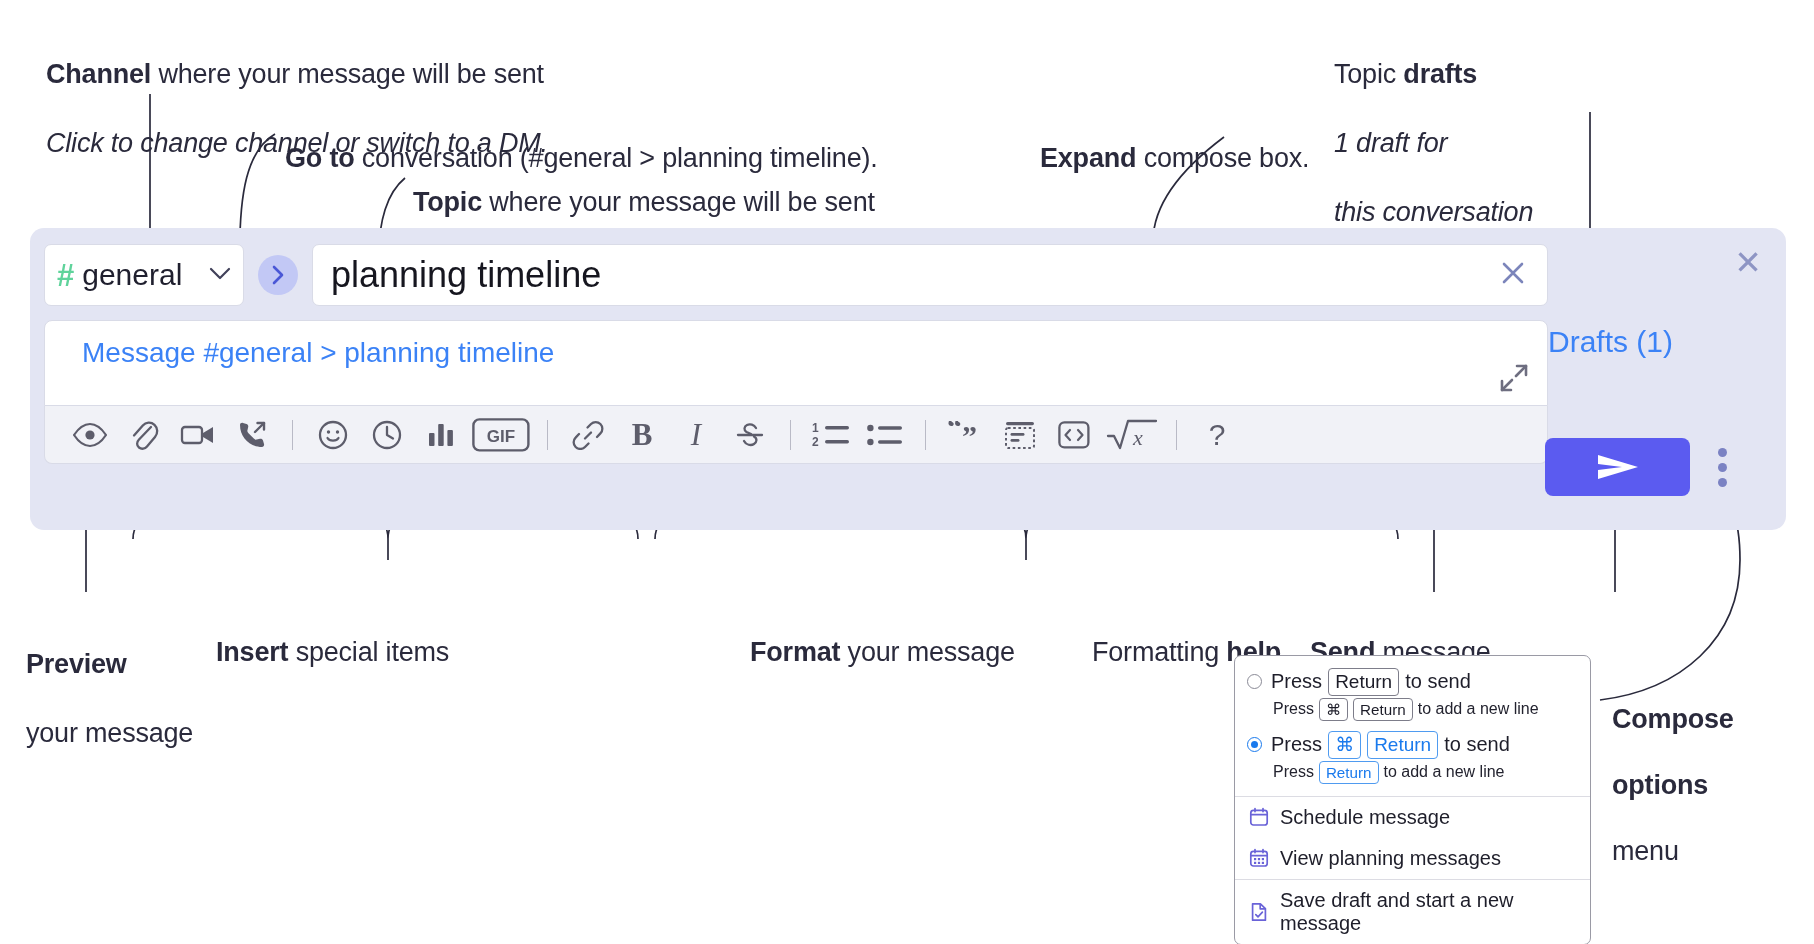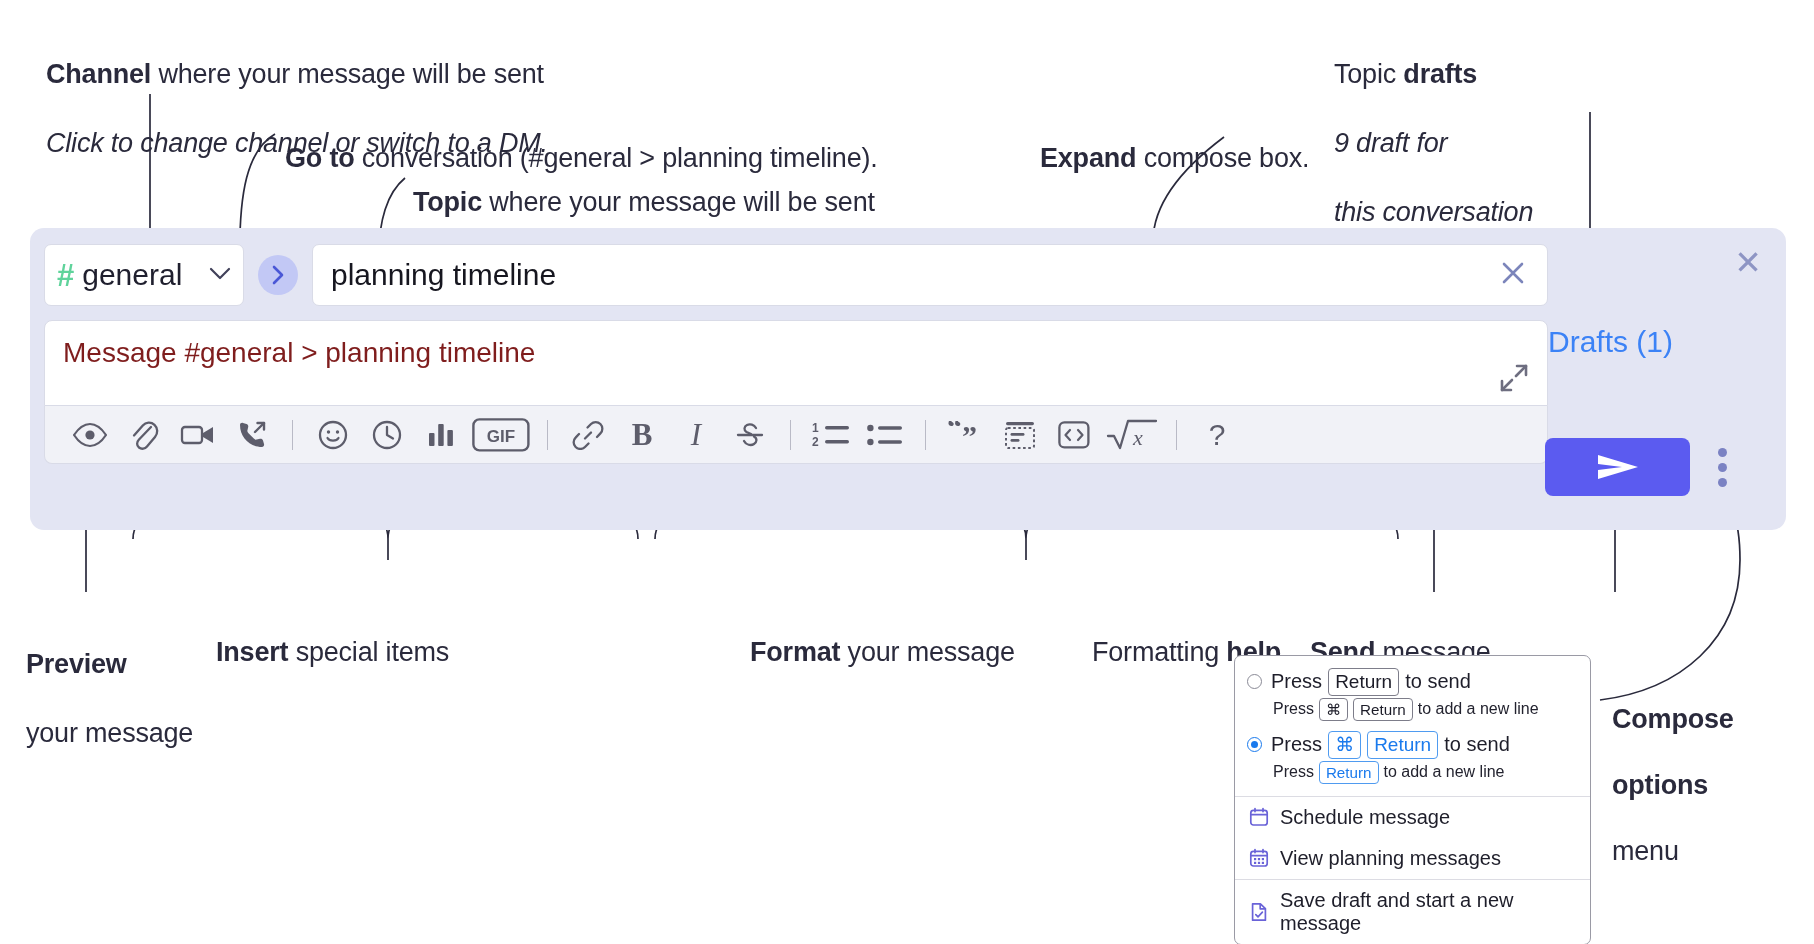--- a/index.html
+++ b/index.html
@@ -245,7 +245,7 @@
 
   <div class="anno" style="left:1334px; top:22px;">
     <span class="ln"><span>Topic </span><b>drafts</b></span>
-    <span class="ln"><i>9 draft for</i></span>
+    <span class="ln"><i>1 draft for</i></span>
     <span class="ln"><i>this conversation</i></span>
   </div>
 

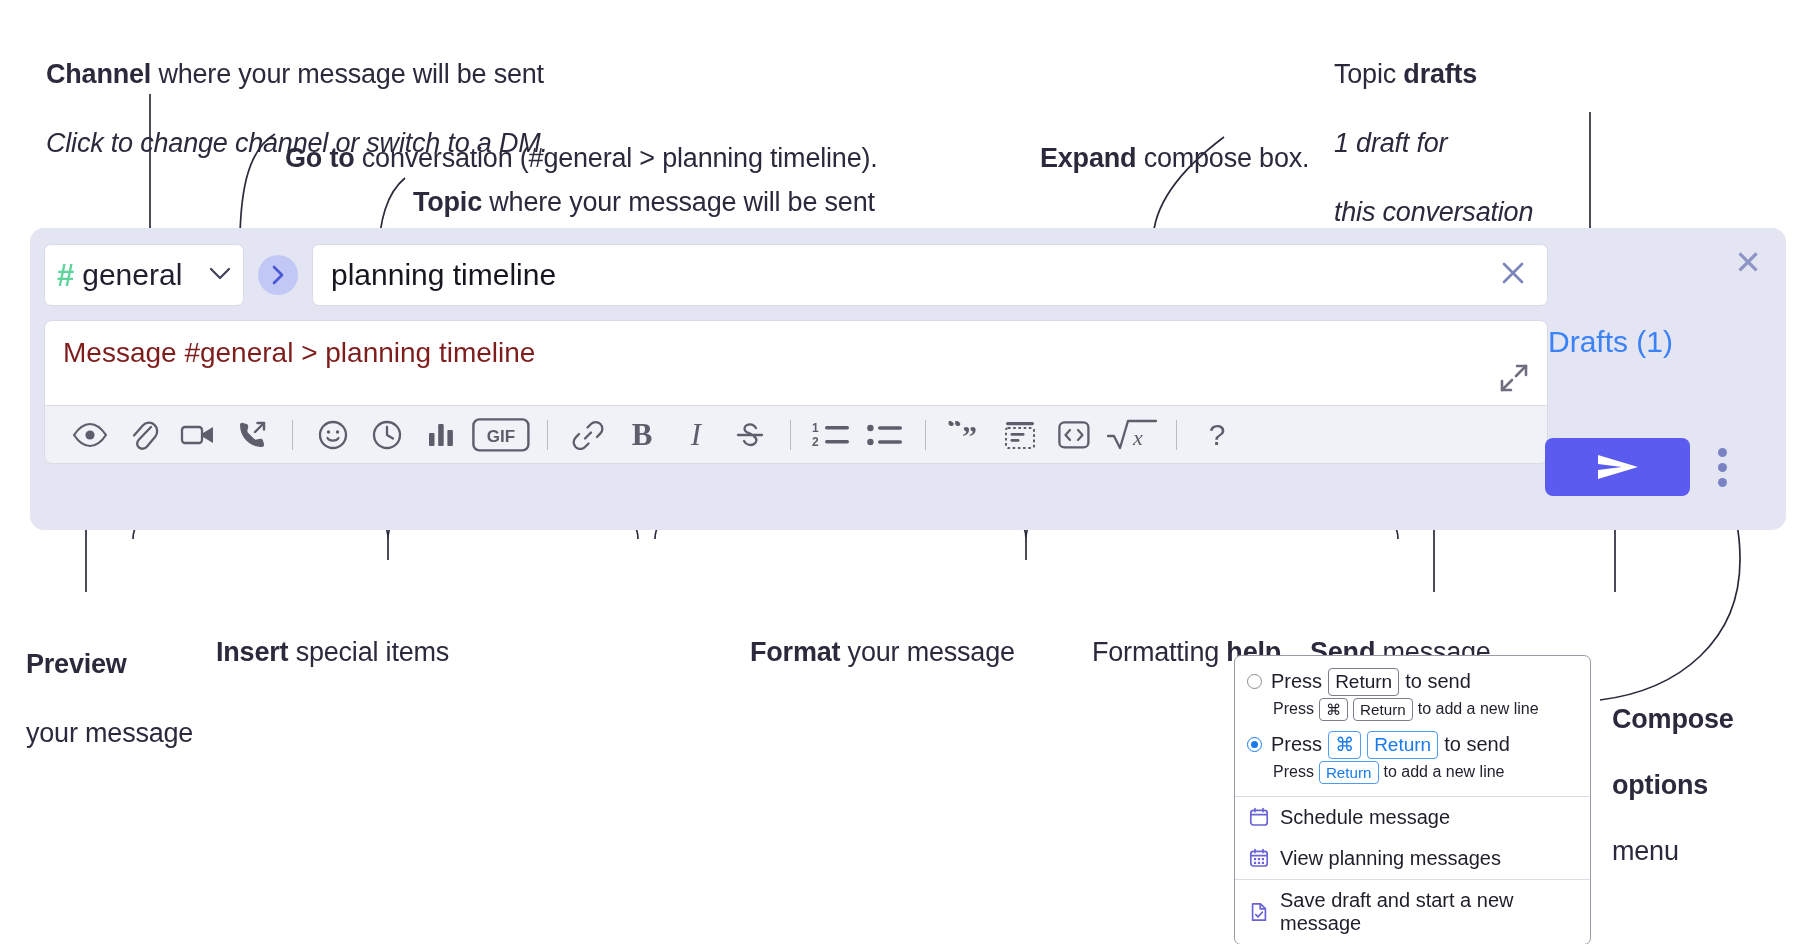--- a/index.html
+++ b/index.html
@@ -78,7 +78,7 @@
     display:flex; align-items:center;
     padding:0 18px;
   }
-  .topic-value { font-size:30px; color:#16161f; }
+  .topic-value { font-size:36px; color:#16161f; }
   .topic-clear { margin-left:auto; color:#7c85bb; font-size:33px; line-height:1; cursor:pointer; }
 
   .msg-area {

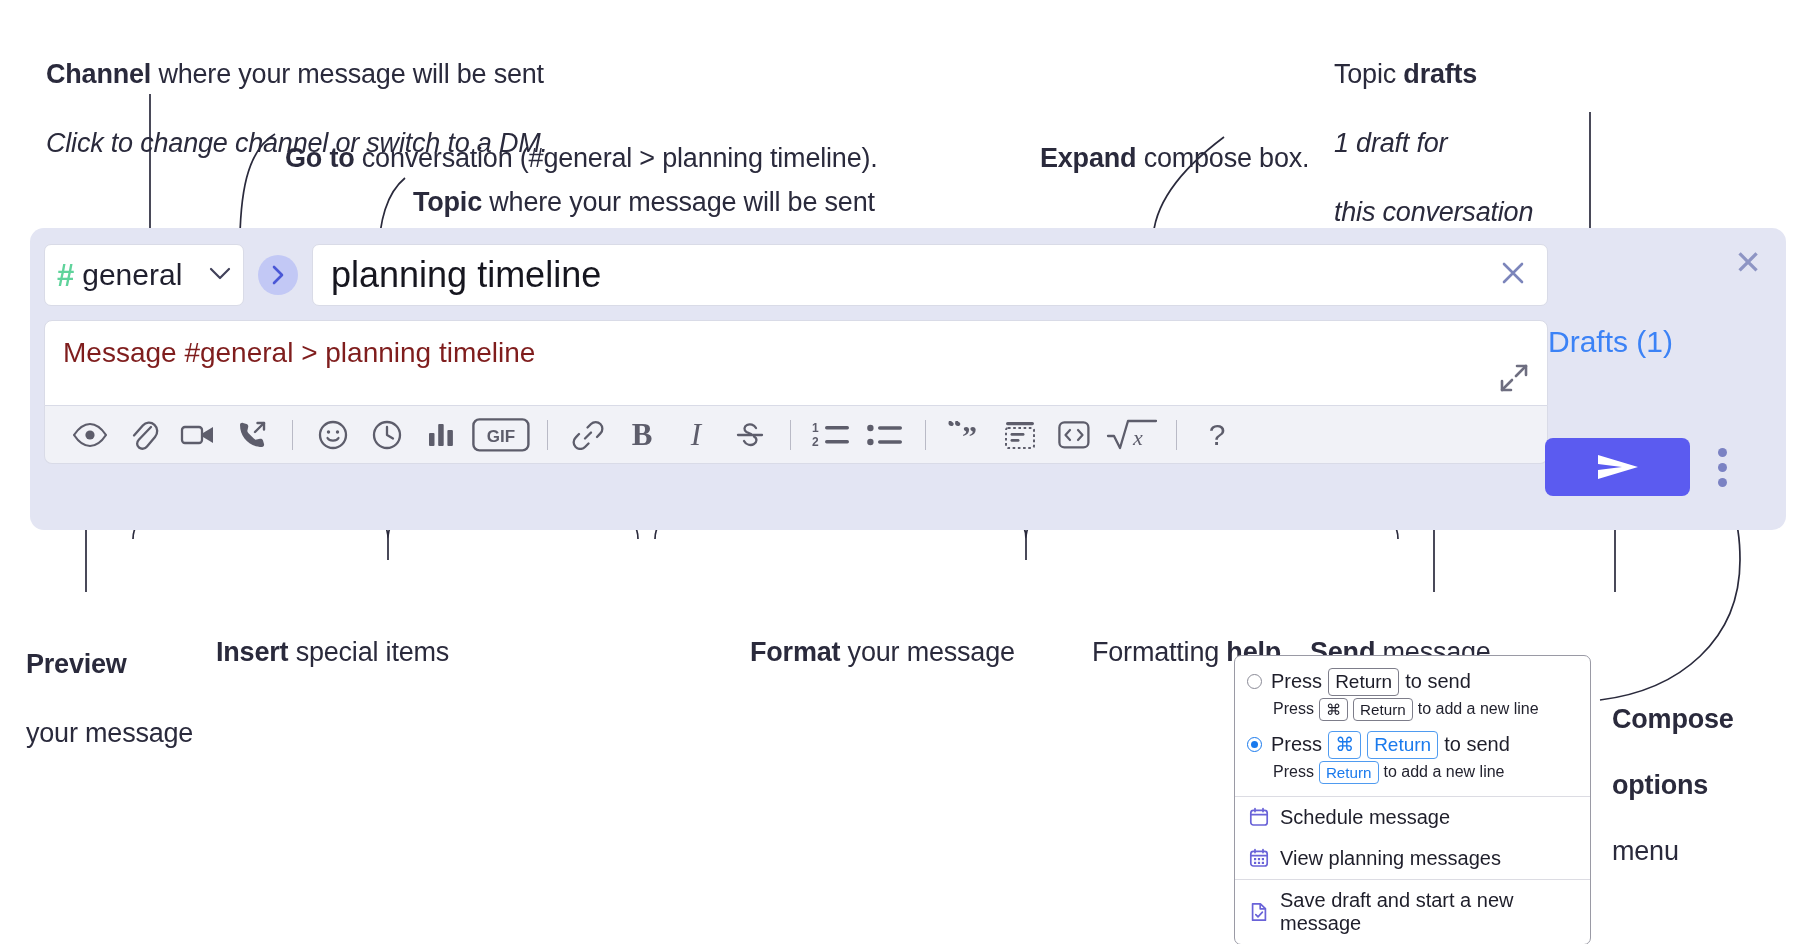--- a/index.html
+++ b/index.html
@@ -91,7 +91,7 @@
     padding:16px 18px 0 18px;
     position:relative;
   }
-  .msg-placeholder { font-size:28px; color:#7f1d1d; }
+  .msg-placeholder { font-size:28px; color:#3b82f6;margin-left:19px; }
   .expand-btn {
     position:absolute; right:16px; top:40px;
     width:34px; height:34px; cursor:pointer;

